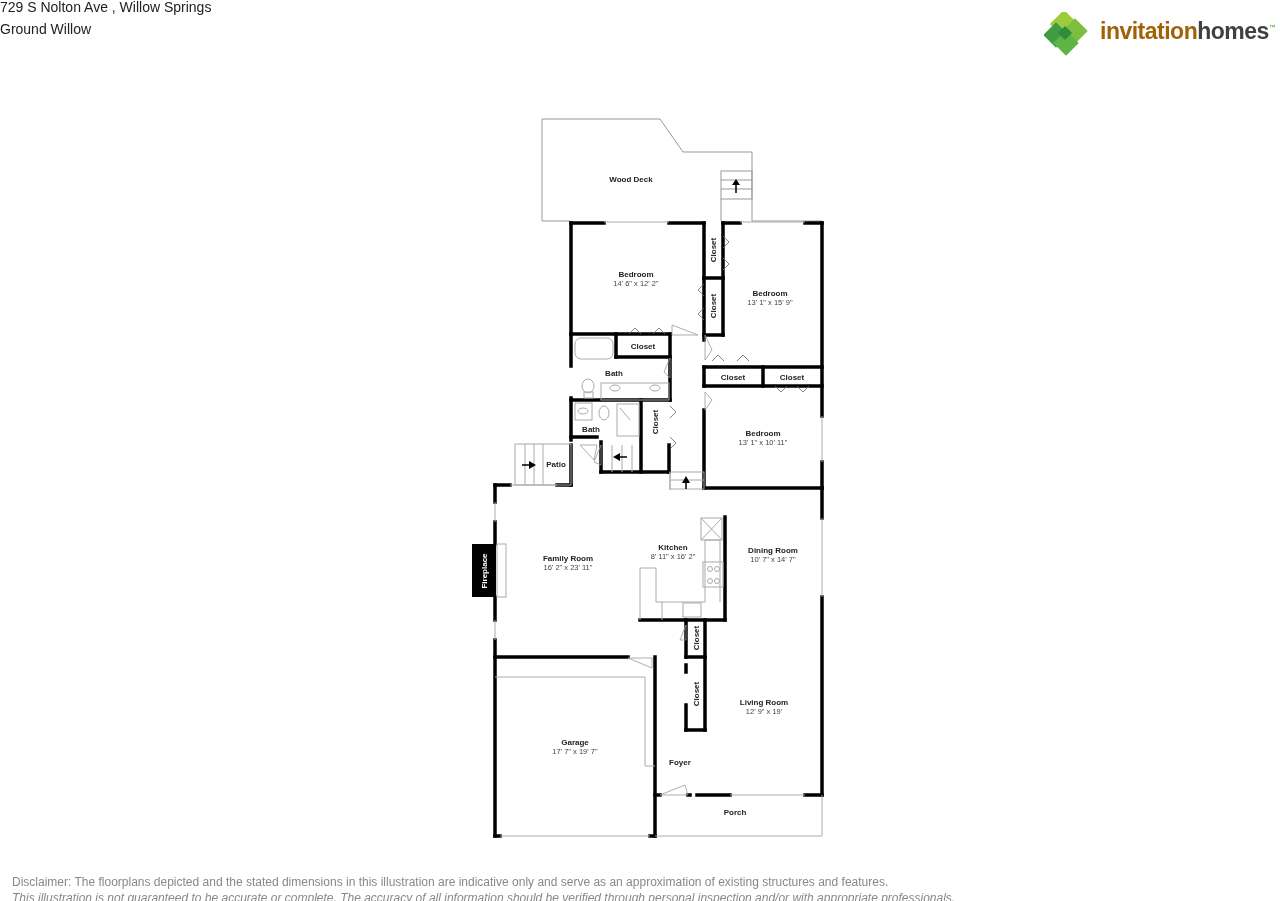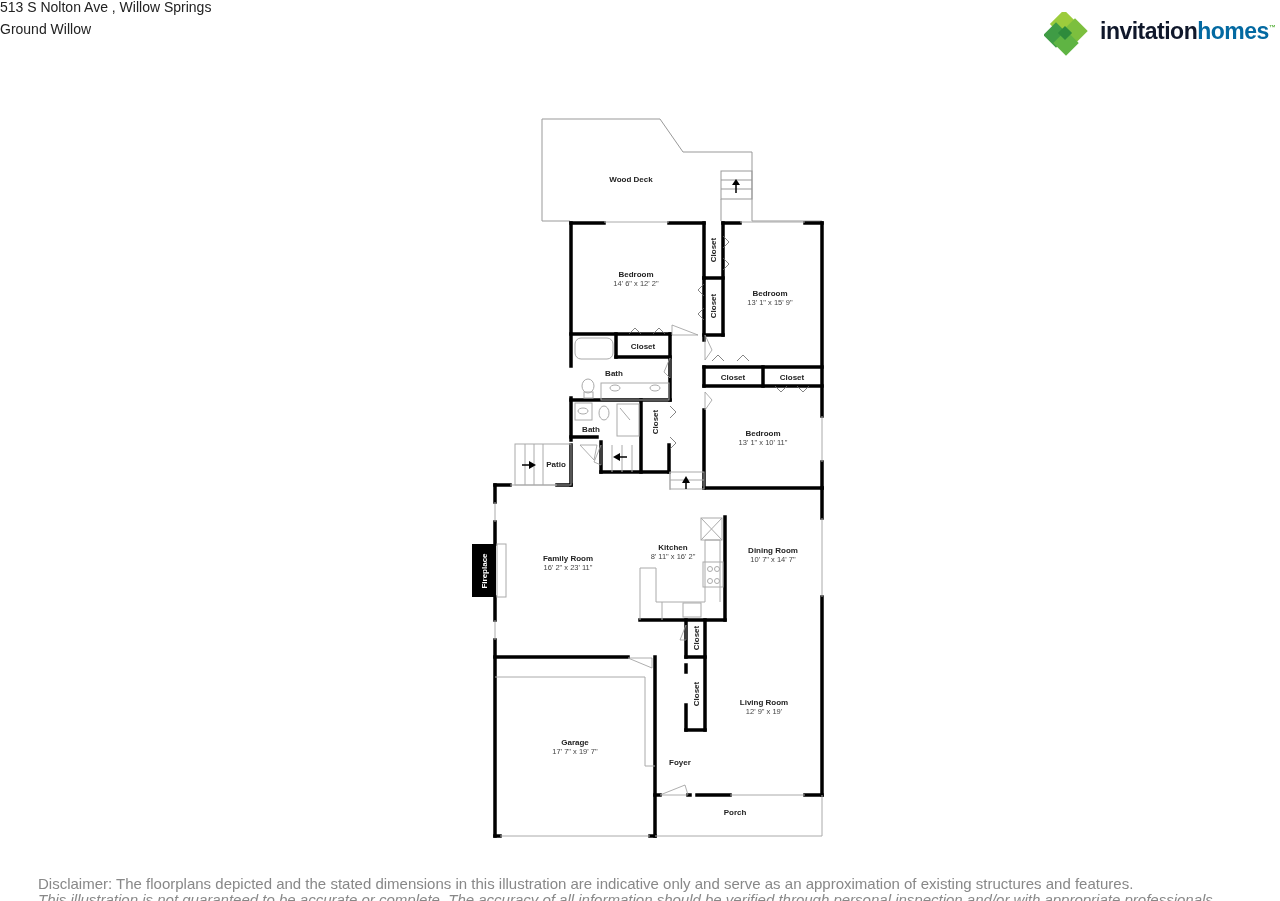--- a/index.html
+++ b/index.html
@@ -22,7 +22,7 @@
 </head>
 <body>
 
-<div class="hdr" id="hdr-address">513 S Nolton Ave , Willow Springs</div>
+<div class="hdr" id="hdr-address">729 S Nolton Ave , Willow Springs</div>
 <div class="hdr" id="hdr-floor">Ground Willow</div>
 
 <div class="logo">

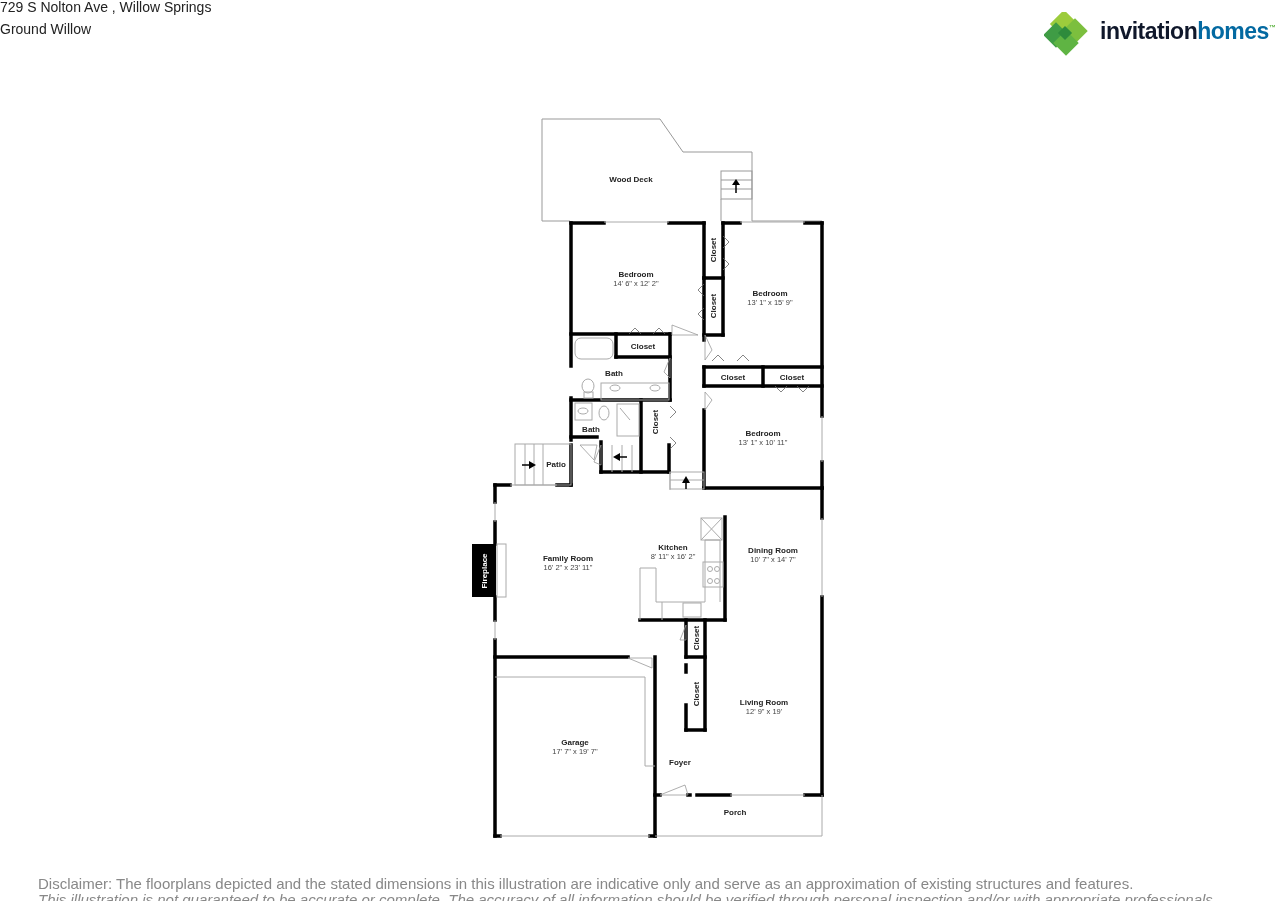--- a/index.html
+++ b/index.html
@@ -9,7 +9,7 @@
   #hdr-floor { top:21px; }
   .logo { position:absolute; left:1044px; top:12px; width:236px; height:46px; }
   .logo-text { position:absolute; left:56px; top:6px; font-size:23px; font-weight:bold; letter-spacing:-0.5px; white-space:nowrap; }
-  .logo-text .a { color:#0f172a; }
+  .logo-text .a { color:#a16207; }
   .logo-text .b { color:#0369a1; }
   .logo-text sup { font-size:7px; color:#5fb443; }
   .disclaimer { position:absolute; left:38px; font-size:15px; color:#888; white-space:nowrap; }

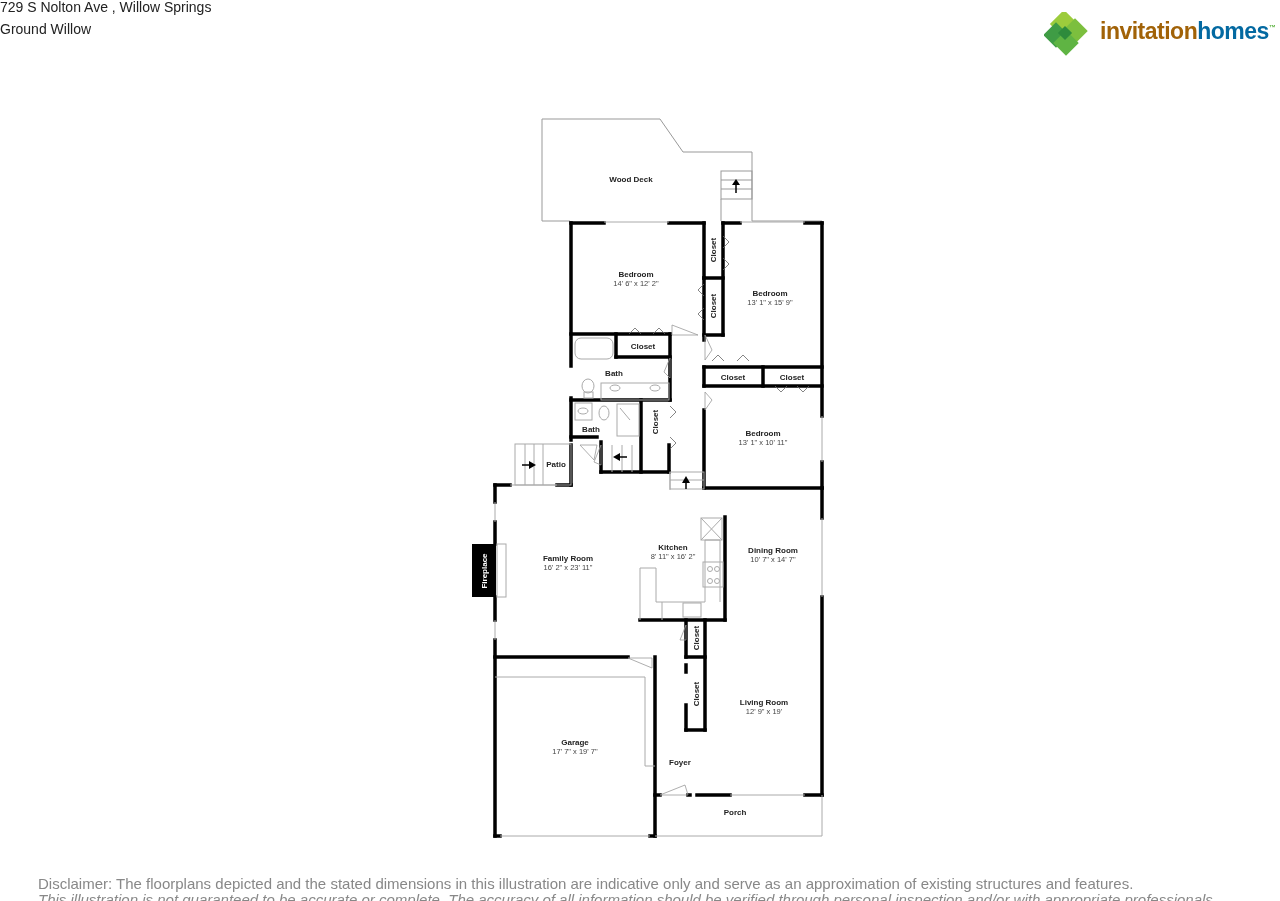--- a/index.html
+++ b/index.html
@@ -10,7 +10,7 @@
   .logo { position:absolute; left:1044px; top:12px; width:236px; height:46px; }
   .logo-text { position:absolute; left:56px; top:6px; font-size:23px; font-weight:bold; letter-spacing:-0.5px; white-space:nowrap; }
   .logo-text .a { color:#a16207; }
-  .logo-text .b { color:#0369a1; }
+  .logo-text .b { color:#404040; }
   .logo-text sup { font-size:7px; color:#5fb443; }
   .disclaimer { position:absolute; left:38px; font-size:15px; color:#888; white-space:nowrap; }
   #disc1 { top:875px; }

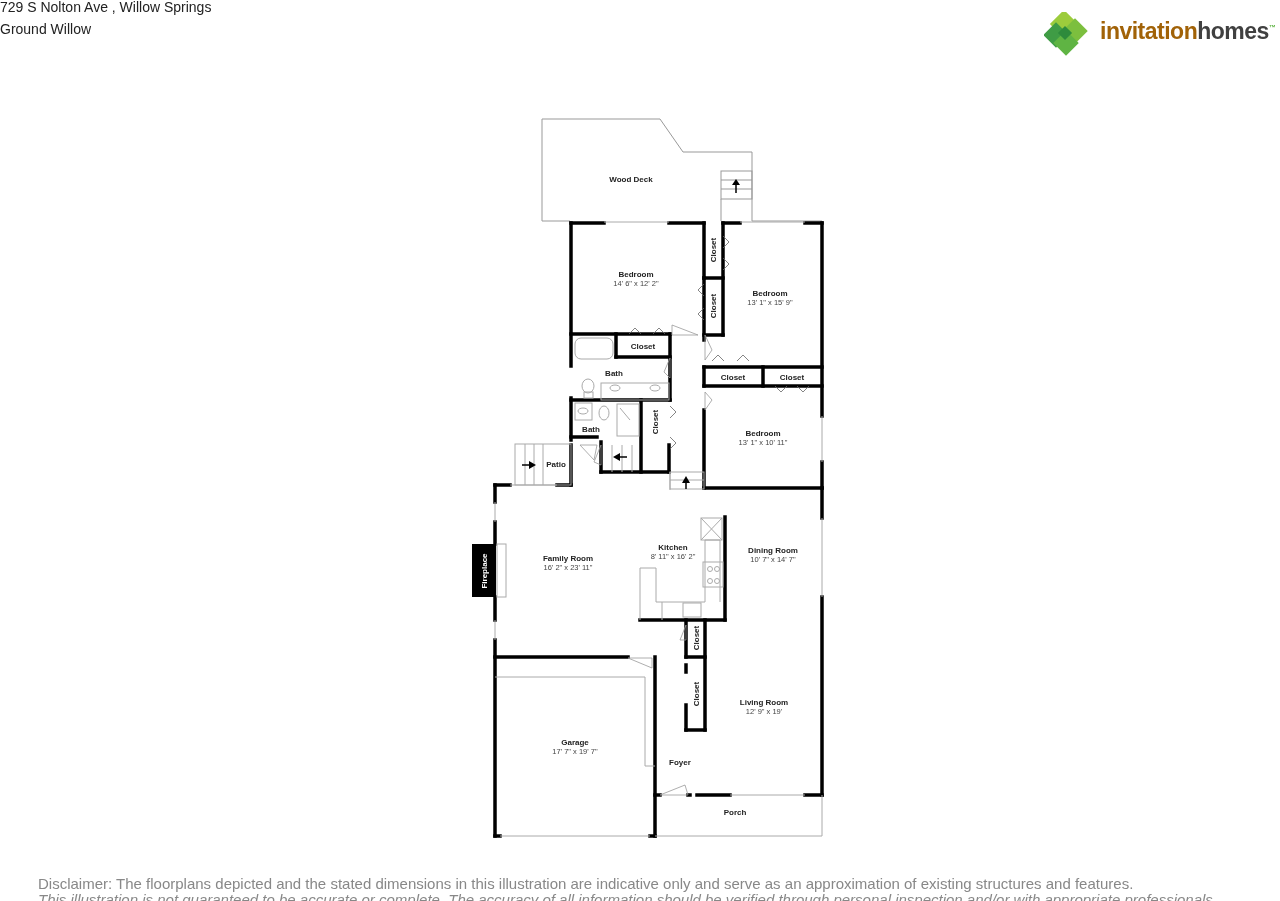--- a/index.html
+++ b/index.html
@@ -12,7 +12,7 @@
   .logo-text .a { color:#a16207; }
   .logo-text .b { color:#404040; }
   .logo-text sup { font-size:7px; color:#5fb443; }
-  .disclaimer { position:absolute; left:38px; font-size:15px; color:#888; white-space:nowrap; }
+  .disclaimer { position:absolute; left:12px; font-size:12px; color:#888; white-space:nowrap; }
   #disc1 { top:875px; }
   #disc2 { top:891px;font-style:italic; }
   svg.plan { position:absolute; left:0; top:0; }

